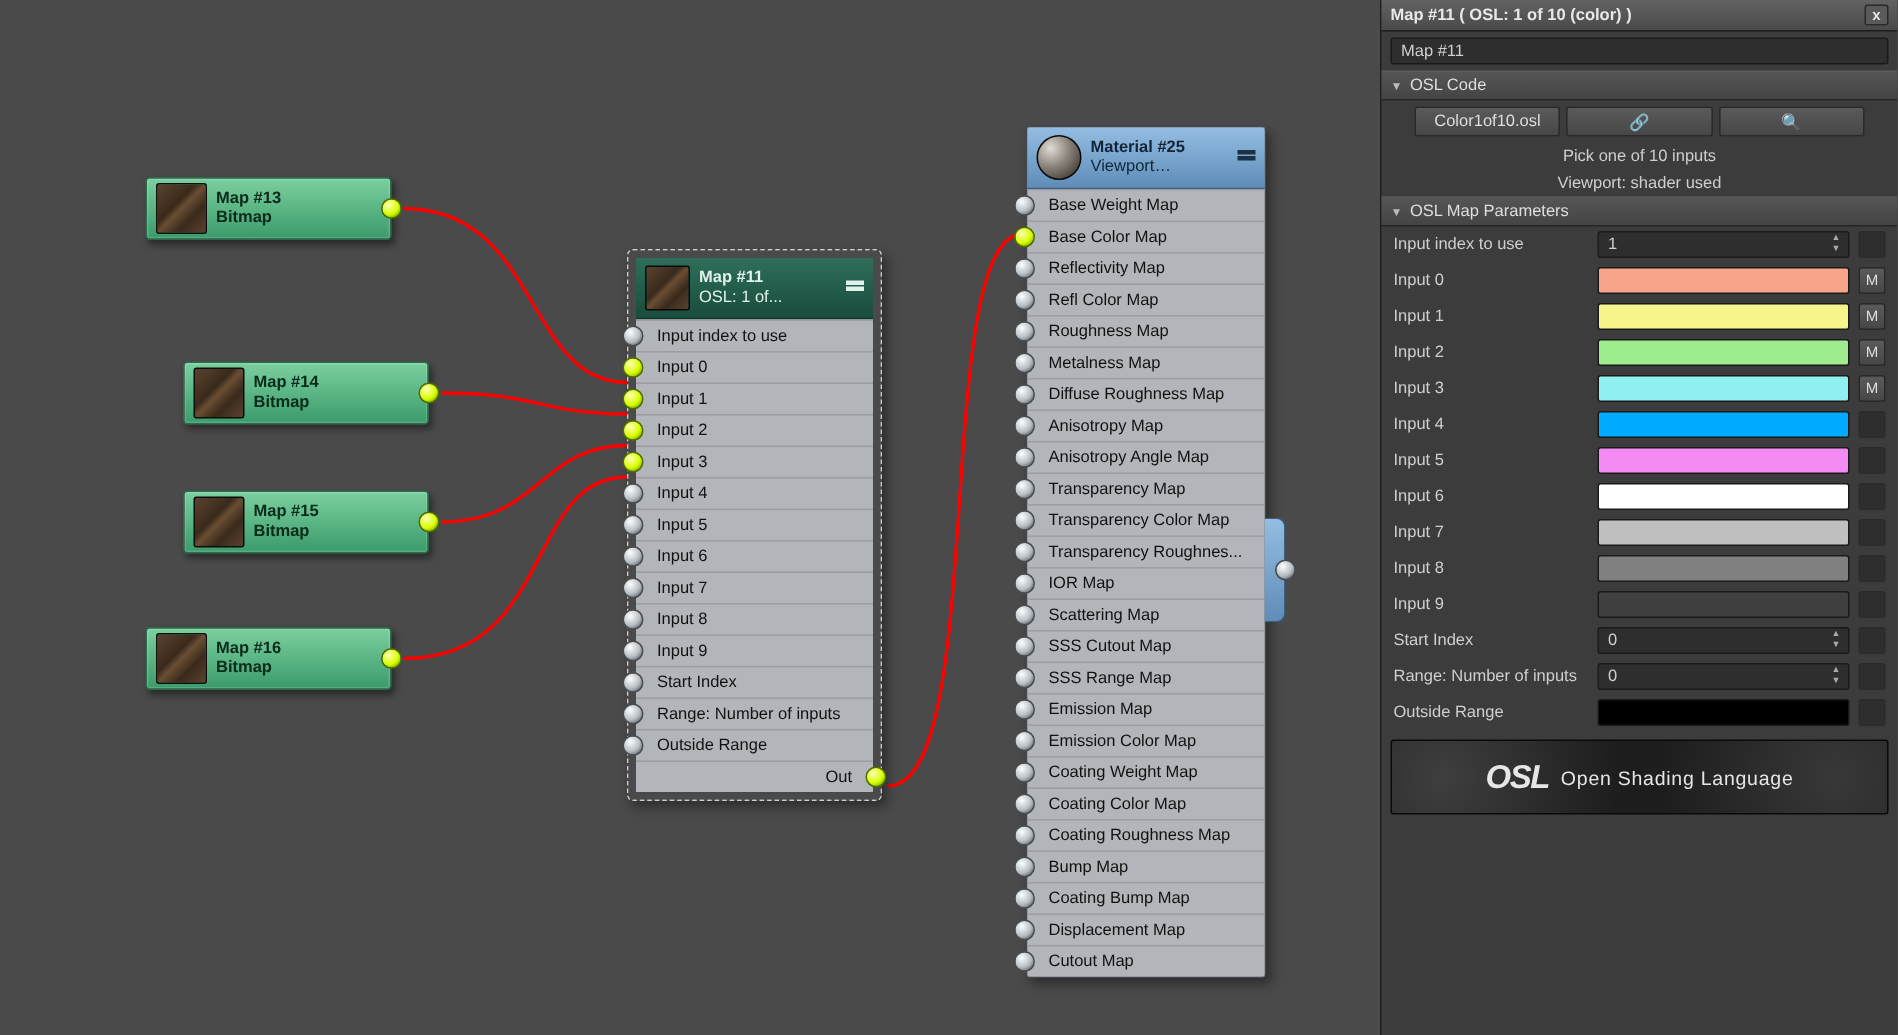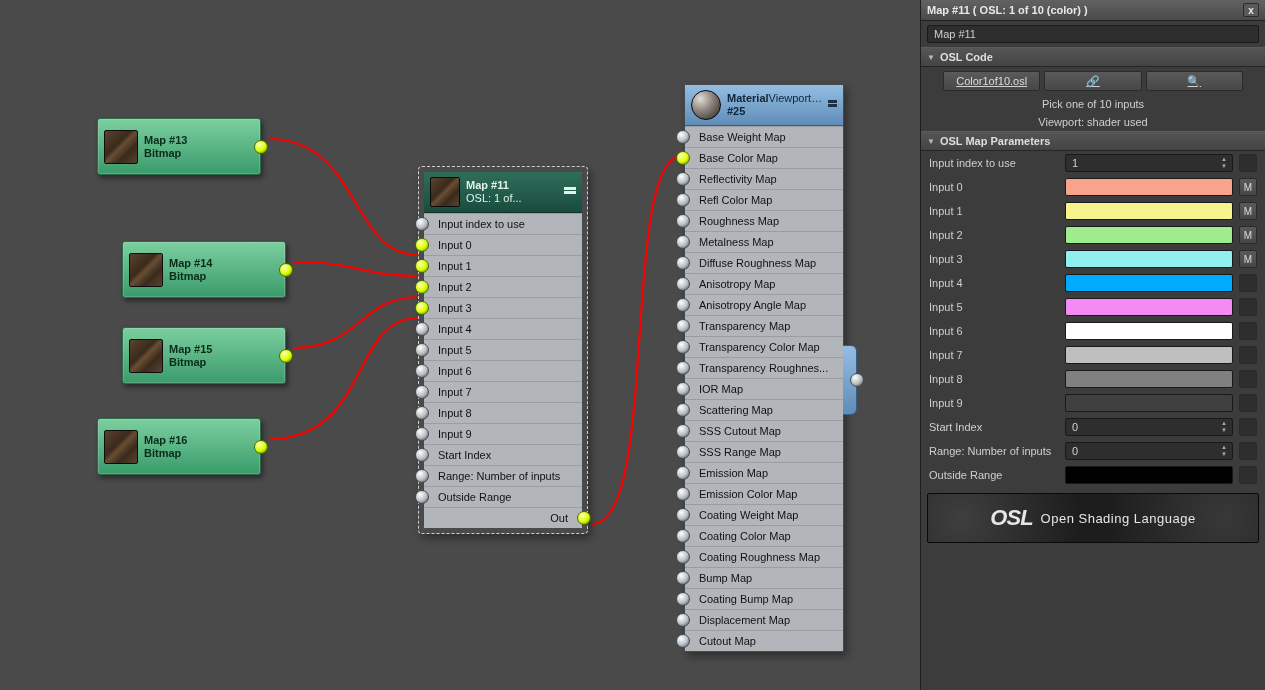--- a/index.html
+++ b/index.html
@@ -154,7 +154,7 @@
     display:flex;align-items:center;gap:5px;
     background:linear-gradient(180deg,#555,#444);
     border-top:1px solid #5c5c5c;border-bottom:1px solid #252525;
-    padding:3px 6px;font-weight:bold;color:#dedede;
+    padding:3px 6px;font-weight:normal;color:#dedede;
   }
   .section-head::before{content:"▼";font-size:8px;color:#bbb;}
   .btnrow{

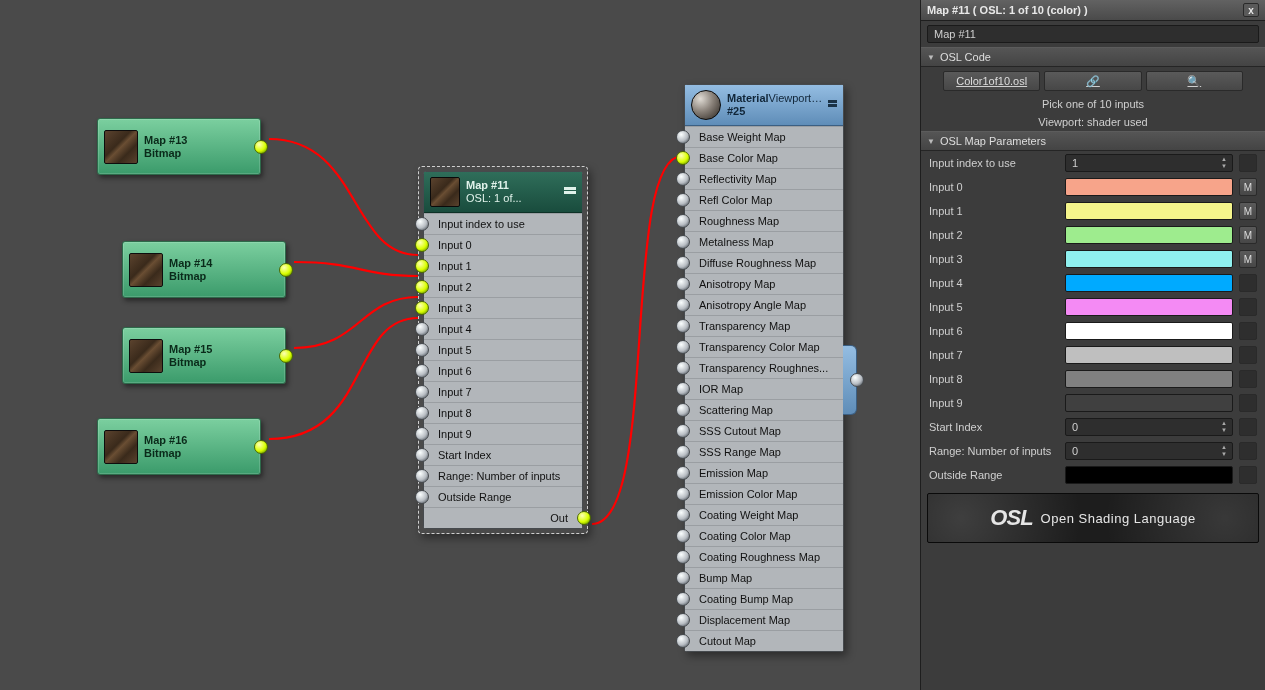--- a/index.html
+++ b/index.html
@@ -158,7 +158,7 @@
   }
   .section-head::before{content:"▼";font-size:8px;color:#bbb;}
   .btnrow{
-    display:flex;gap:4px;margin:4px 22px;text-decoration:underline;
+    display:flex;gap:4px;margin:4px 22px;
   }
   .widebtn{
     flex:1;height:20px;

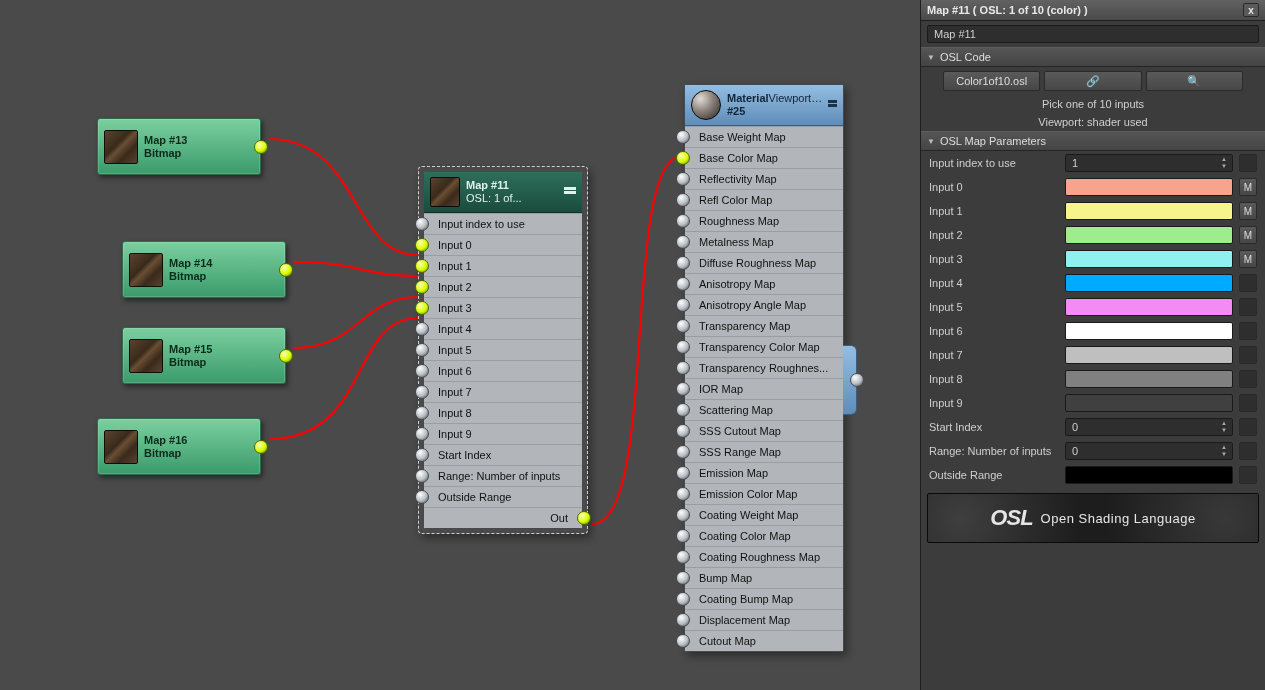--- a/index.html
+++ b/index.html
@@ -348,7 +348,7 @@
   <div class="mat-node">
     <div class="mat-head">
       <div class="thumb"></div>
-      <div style="display:flex;line-height:1.15">
+      <div style="display:flex;flex-direction:column;line-height:1.15">
         <span>Material #25</span>
         <span style="font-weight:normal">Viewport…</span>
       </div>

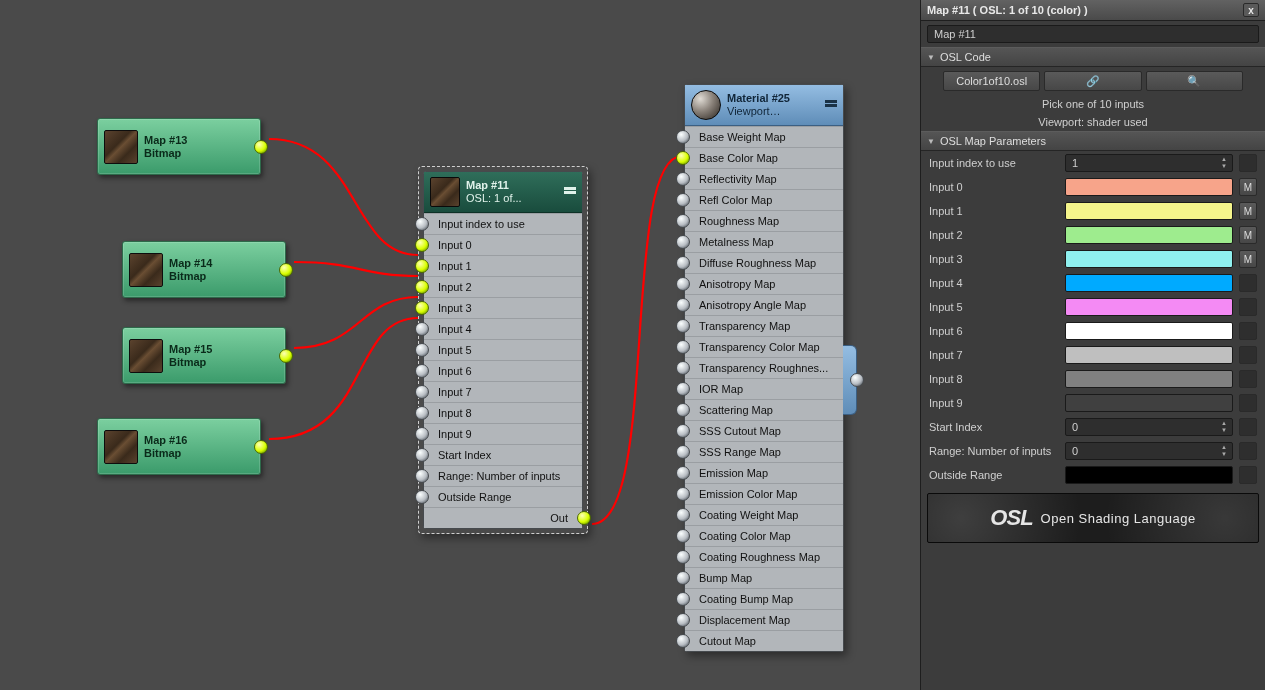--- a/index.html
+++ b/index.html
@@ -18,7 +18,7 @@
   
   .bitmap-node {
     position: absolute;
-    width: 164px; height: 57px;
+    width: 164px; height: 42px;
     background: linear-gradient(180deg,#7bcf9f,#3b9b6b);
     border: 1px solid #2d6a4a;
     border-radius: 3px;

